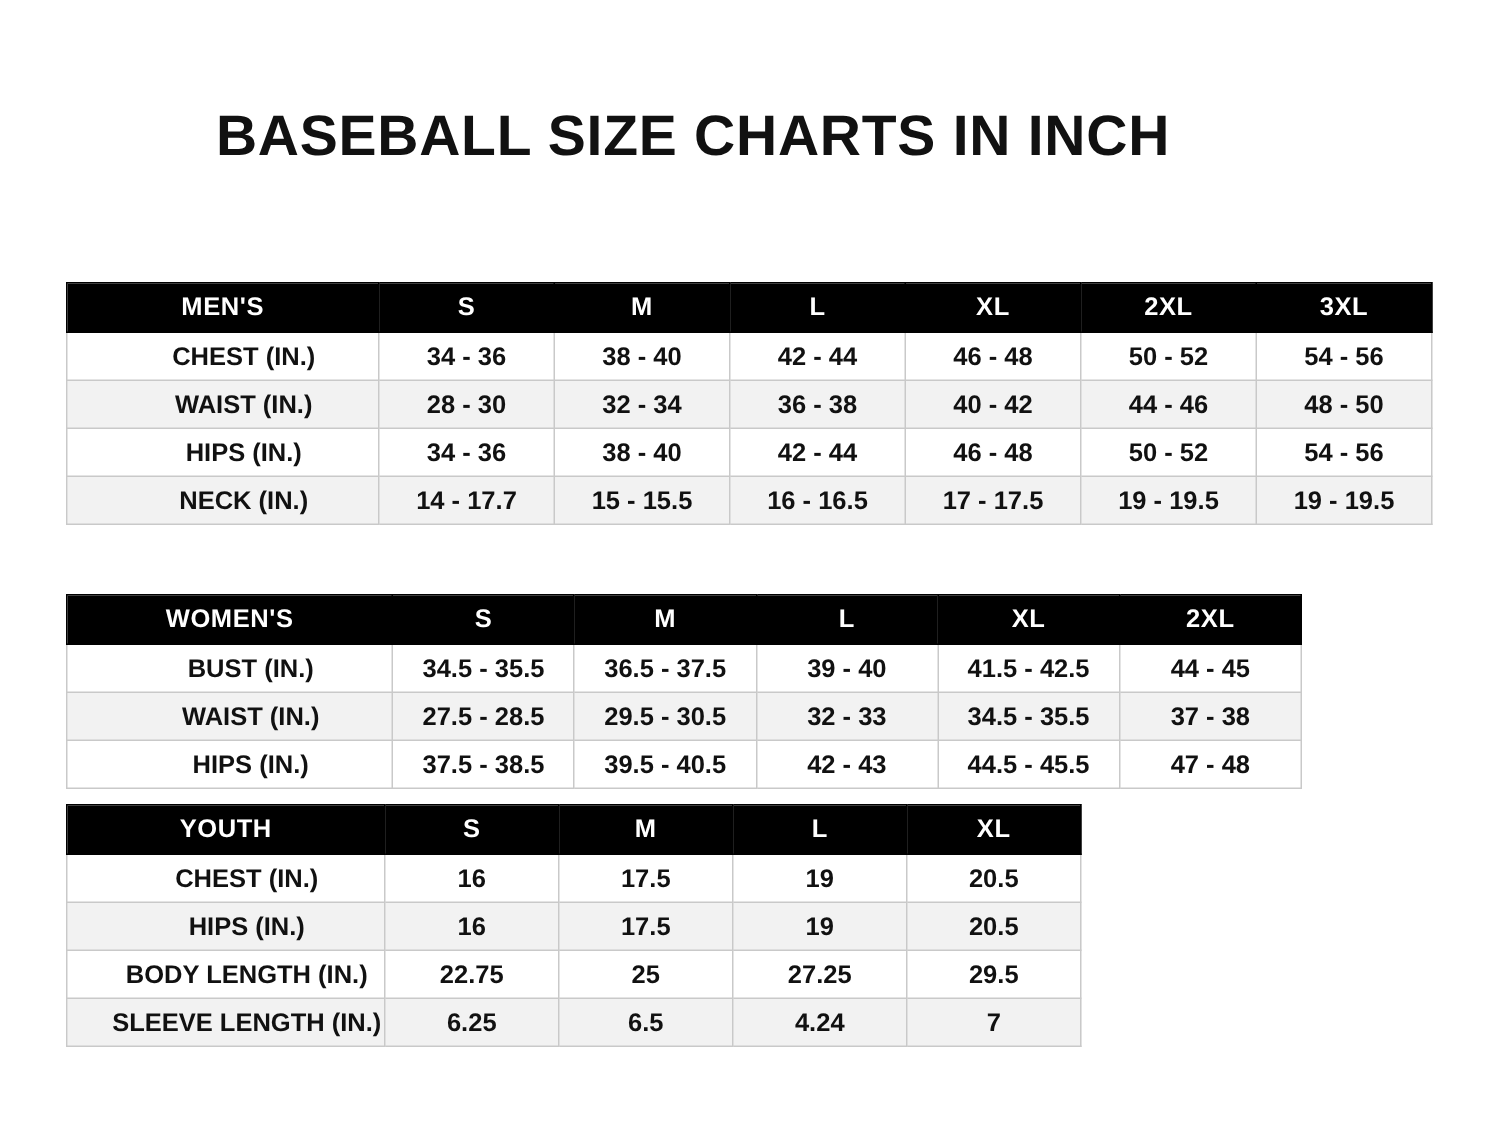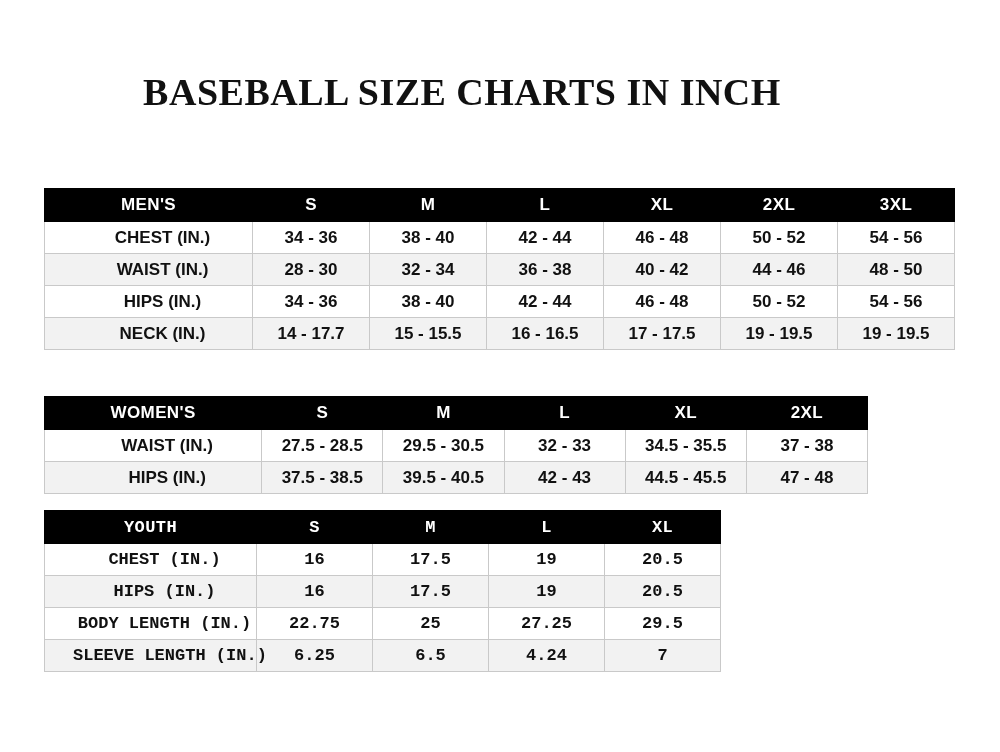--- a/index.html
+++ b/index.html
@@ -30,7 +30,7 @@
     font-weight: bold;
     letter-spacing: 0.5px;
     color: #111111;
-    font-family: Liberation Serif, serif;
+    font-family: Liberation Sans, sans-serif;
   }
 
   .chart {

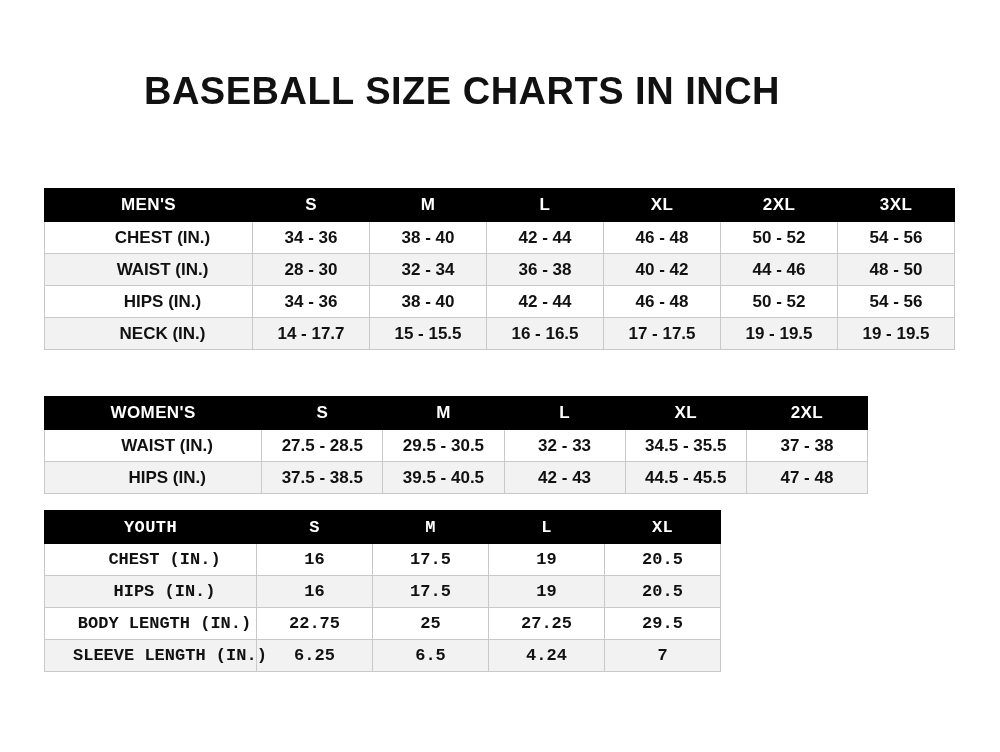--- a/index.html
+++ b/index.html
@@ -184,6 +184,14 @@
     </thead>
     <tbody>
       <tr>
+        <td class="rowlabel">BUST (IN.)</td>
+        <td>34.5 - 35.5</td>
+        <td>36.5 - 37.5</td>
+        <td>39 - 40</td>
+        <td>41.5 - 42.5</td>
+        <td>44 - 45</td>
+      </tr>
+      <tr>
         <td class="rowlabel">WAIST (IN.)</td>
         <td>27.5 - 28.5</td>
         <td>29.5 - 30.5</td>

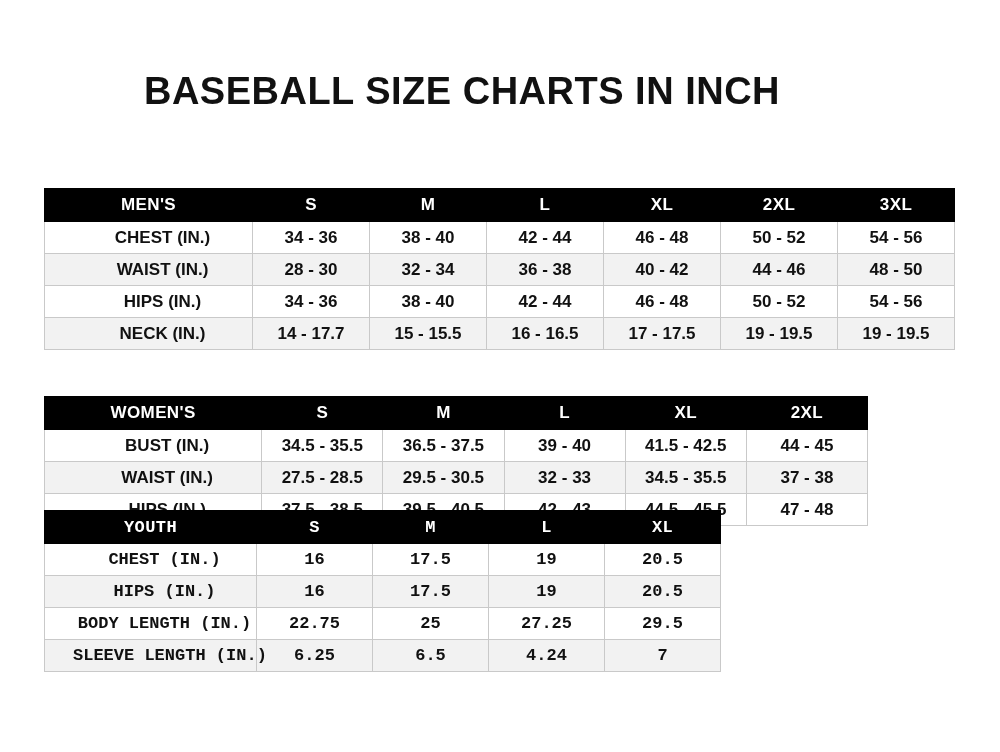--- a/index.html
+++ b/index.html
@@ -87,10 +87,9 @@
 
   
   #youth-chart {
-    top: 510px;
+    top: 536px;
     left: 44px;
     width: 676px;
-    font-family: Liberation Mono, monospace;
   }
   #youth-chart col.c0 { width: 212px; }
   #youth-chart col.cx { width: 116px; }

